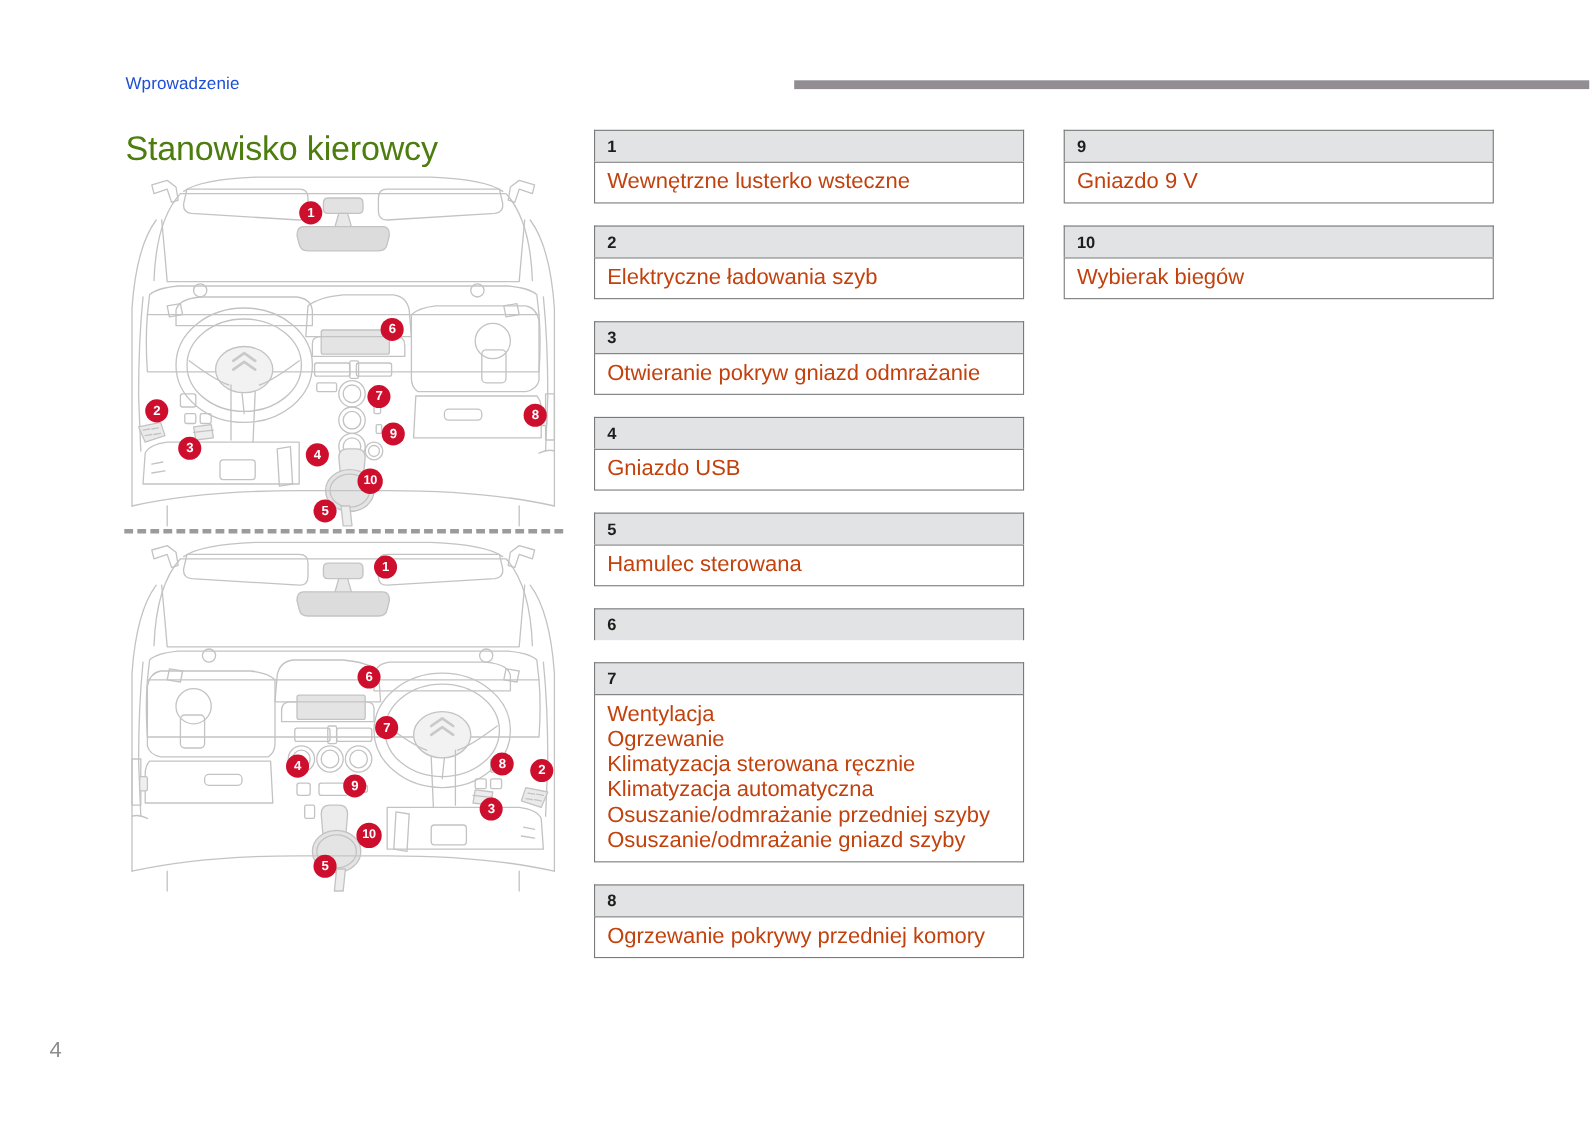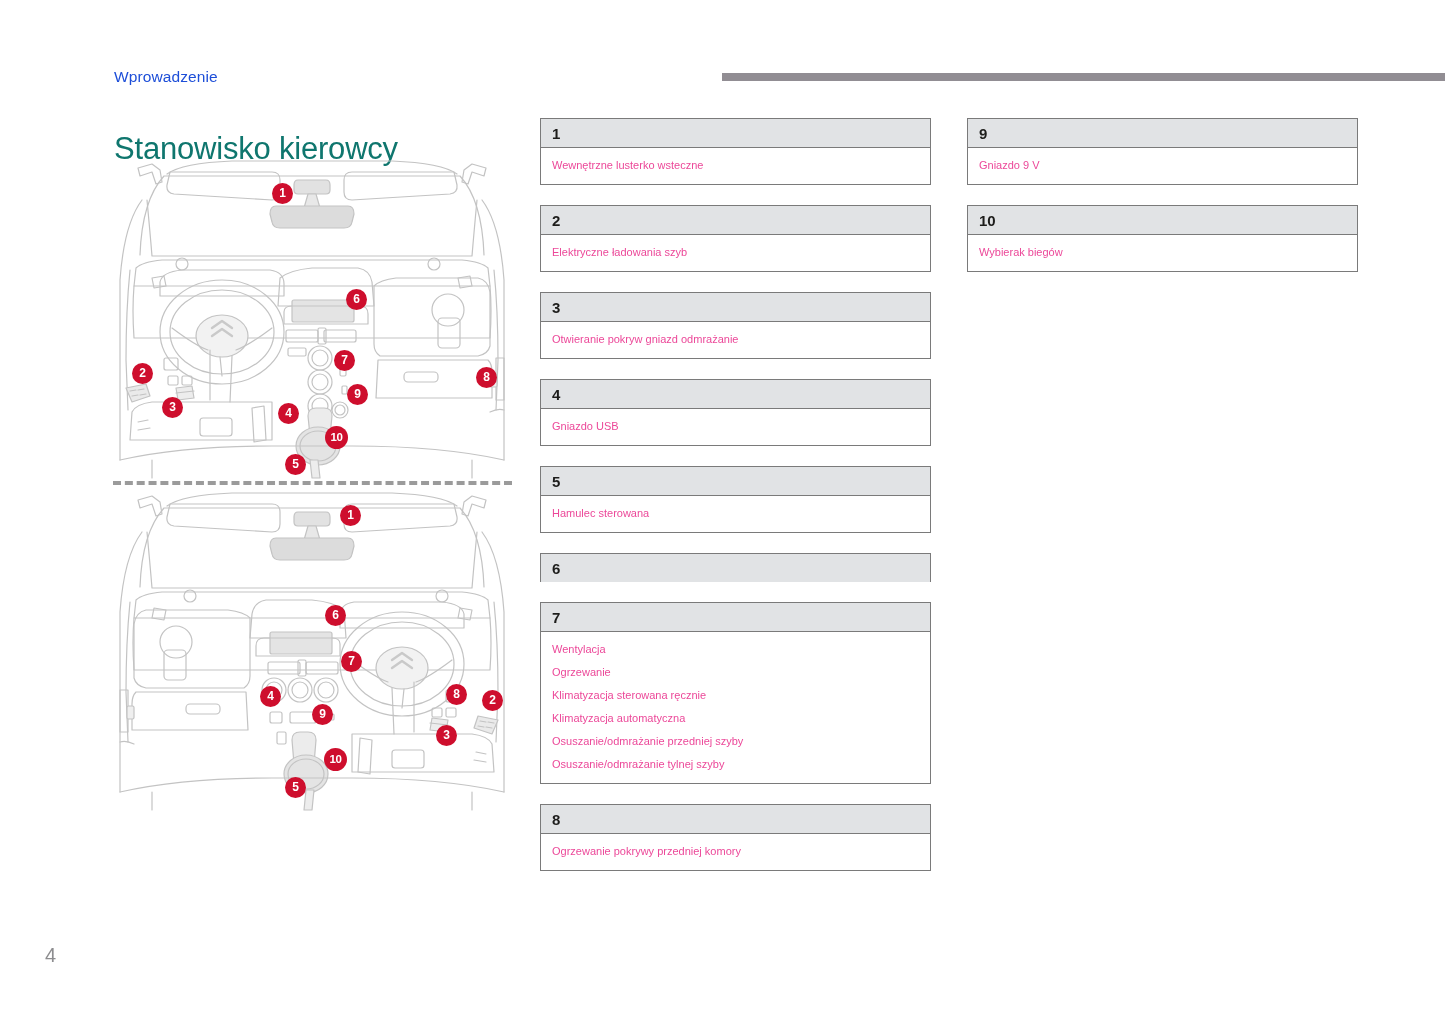--- a/index.html
+++ b/index.html
@@ -43,9 +43,9 @@
   .page-title {
     position: absolute;
     left: 114px;
-    top: 110px;
+    top: 96px;
     font-size: 31px;
-    color: #0f766e;
+    color: #4d7c0f;
     font-weight: 400;
     letter-spacing: -0.2px;
     white-space: nowrap;

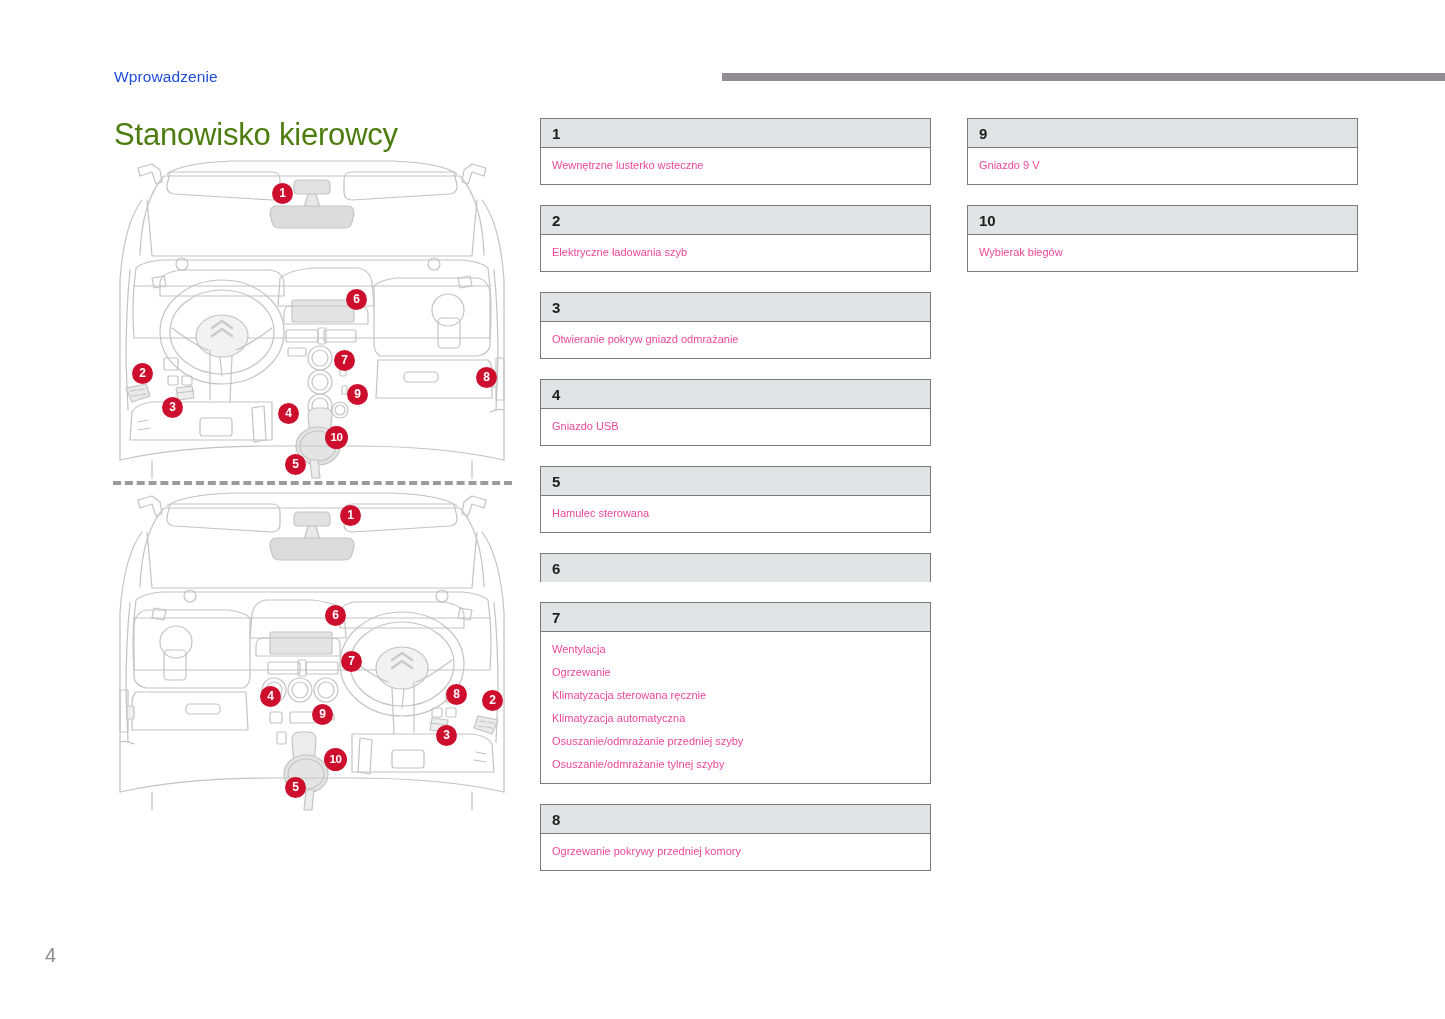--- a/index.html
+++ b/index.html
@@ -99,9 +99,9 @@
     background: #ffffff;
     min-height: 32px;
     padding: 6px 11px 7px 11px;
-    font-size: 11px;
+    font-size: 20px;
     line-height: 23px;
-    color: #ec4899;
+    color: #c2410c;
     box-sizing: border-box;
     white-space: pre-line;
   }

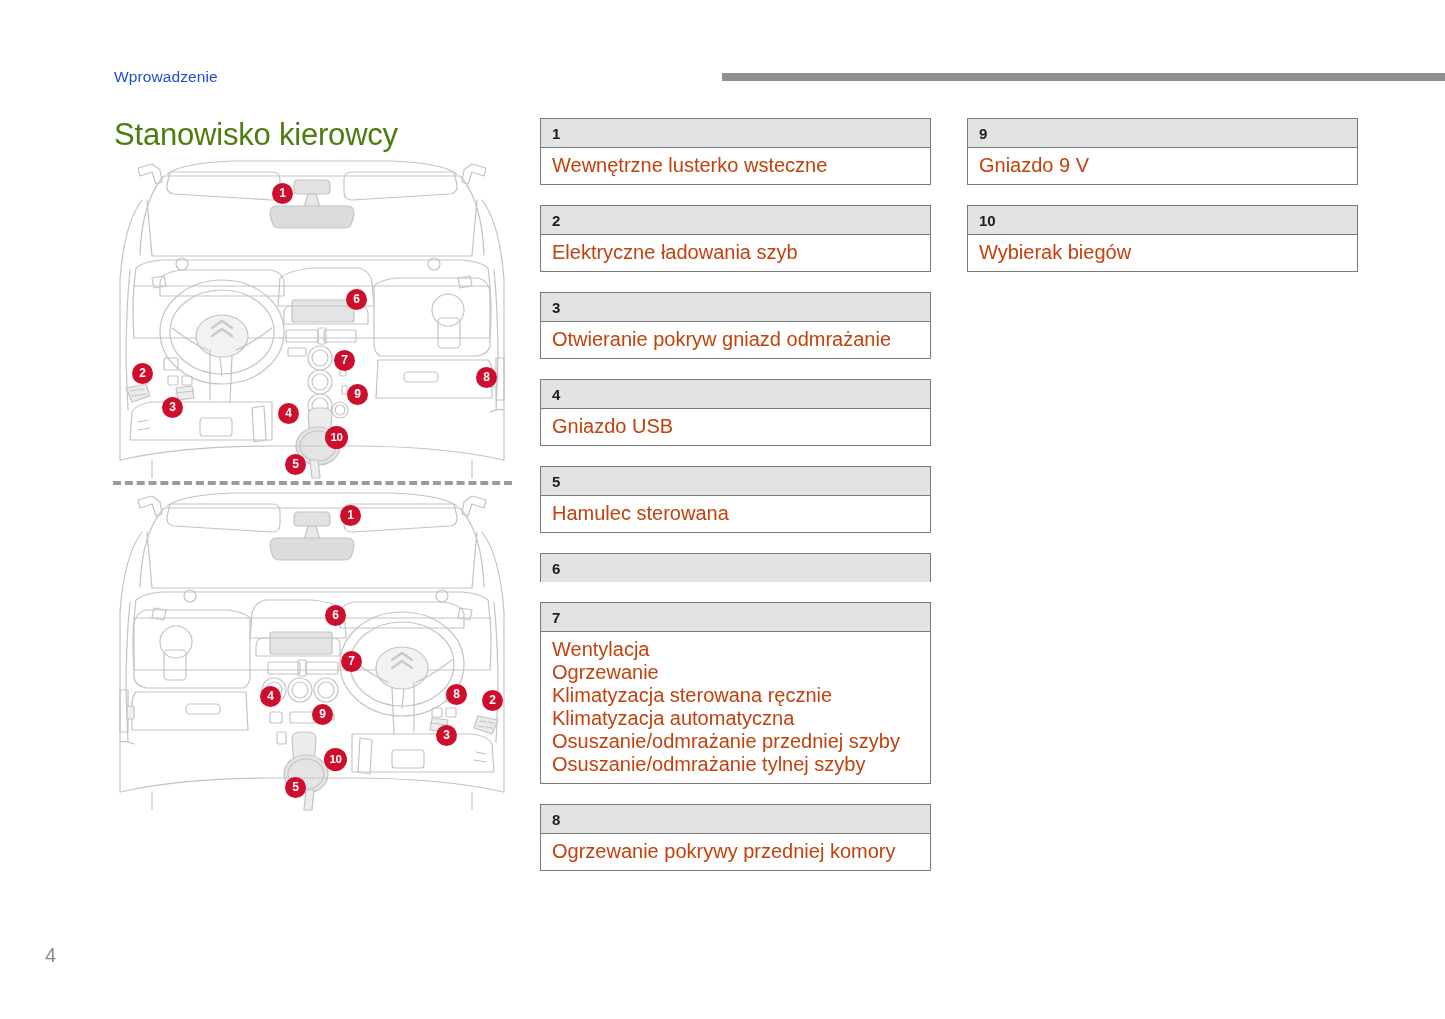--- a/index.html
+++ b/index.html
@@ -378,7 +378,7 @@
 Klimatyzacja sterowana ręcznie
 Klimatyzacja automatyczna
 Osuszanie/odmrażanie przedniej szyby
-Osuszanie/odmrażanie tylnej szyby</div>
+Osuszanie/odmrażanie gniazd szyby</div>
     </div>
     <div class="legend-block">
       <div class="legend-num">8</div>

